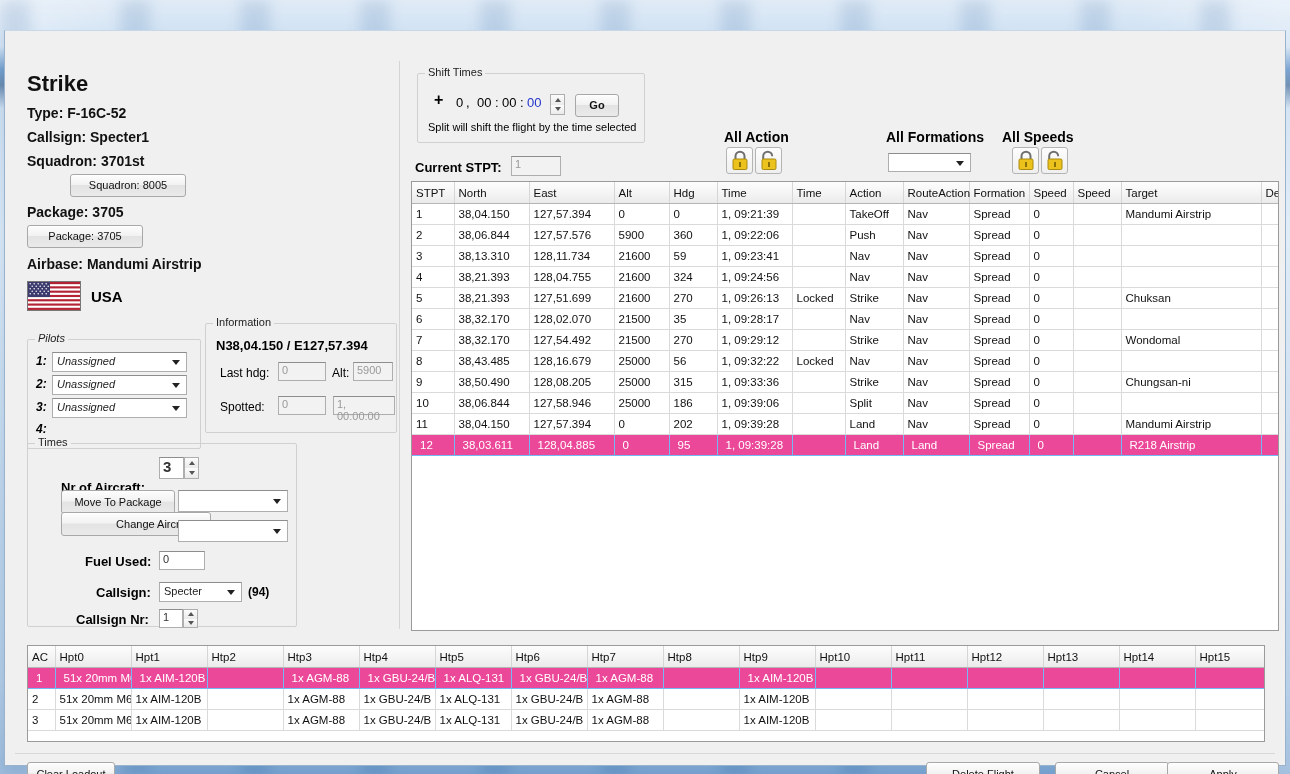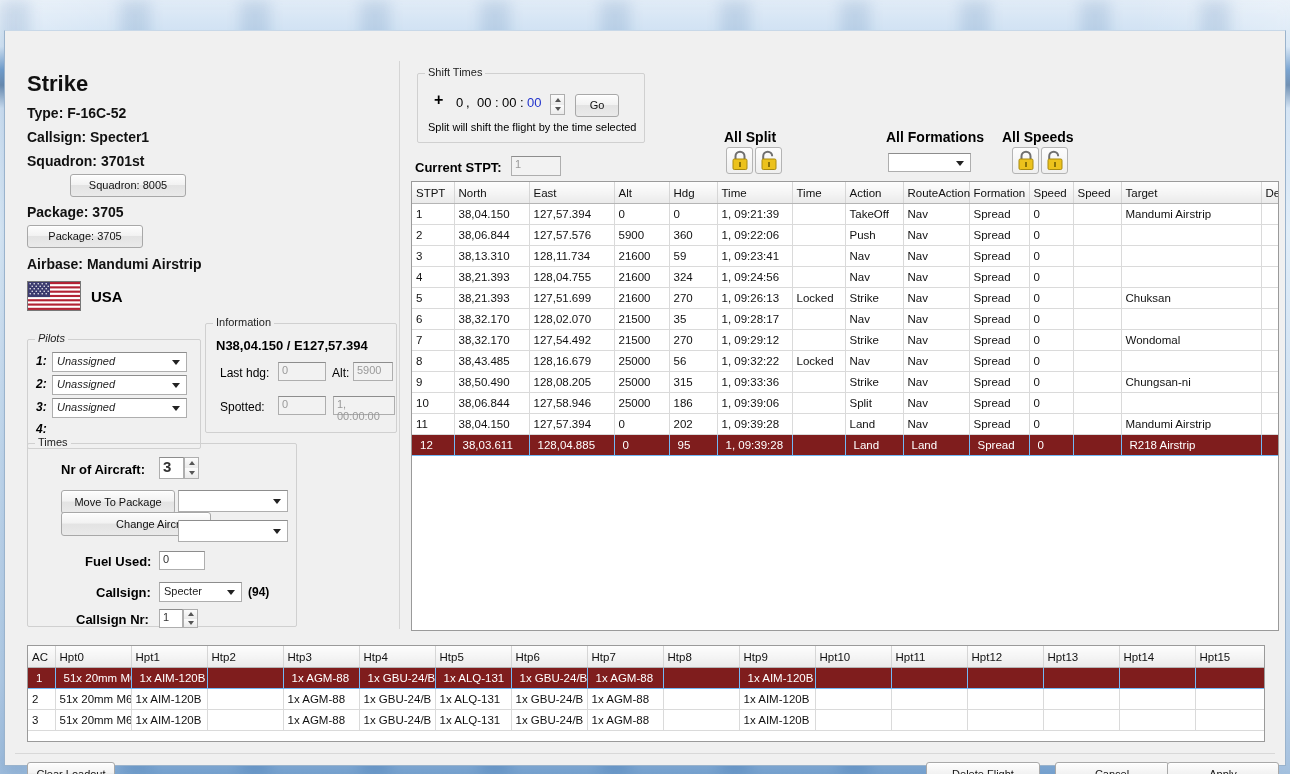--- a/index.html
+++ b/index.html
@@ -224,7 +224,7 @@
           <div class="up"></div>
           <div class="dn"></div>
         </div>
-      <div class="btn" style="position:absolute;left:157px;top:20px;width:42px;height:21px;line-height:21px;">Go</div>
+      <div class="btn" style="position:absolute;left:157px;top:20px;width:42px;height:21px;line-height:21px;font-weight:bold;">Go</div>
       <span class="lbl" style="left:10px;top:47px;font-size:11px;">Split will shift the flight by the time selected</span>
     </div>
 

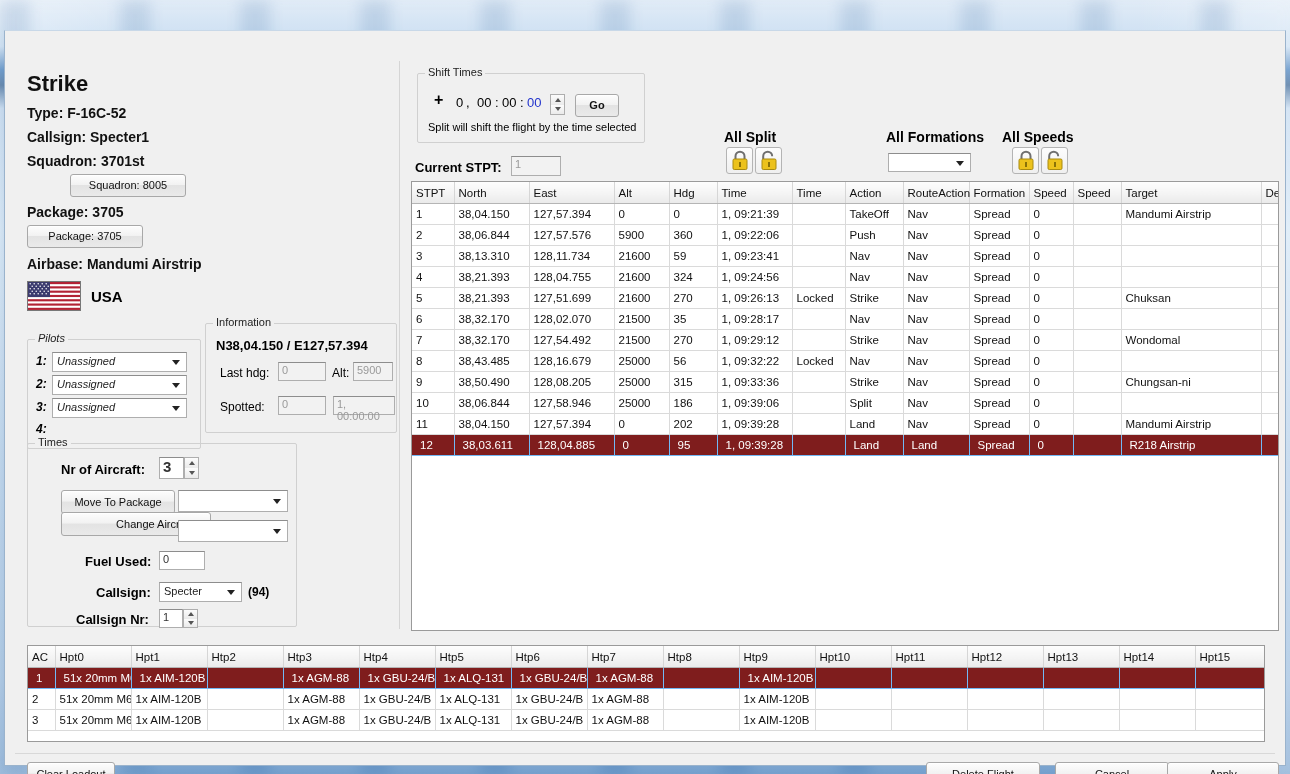--- a/index.html
+++ b/index.html
@@ -231,7 +231,7 @@
     <span class="lbl bold" style="left:410px;top:129px;font-size:13px;">Current STPT:</span>
     <div class="tf ro" style="position:absolute;left:506px;top:125px;width:50px;height:20px;">1</div>
 
-    <span class="lbl bold" style="left:719px;top:98px;font-size:14px;">All Split</span>
+    <span class="lbl bold" style="left:719px;top:98px;font-size:14px;">All Action</span>
     <div class="lockbtn" style="left:721px;top:116px;">
       <svg width="18" height="21" viewBox="0 0 18 21">
           <path d="M4.5 9 V6.2 A4.5 4.5 0 0 1 13.5 6.2 V9" fill="none" stroke="#6f6f6f" stroke-width="2"></path>

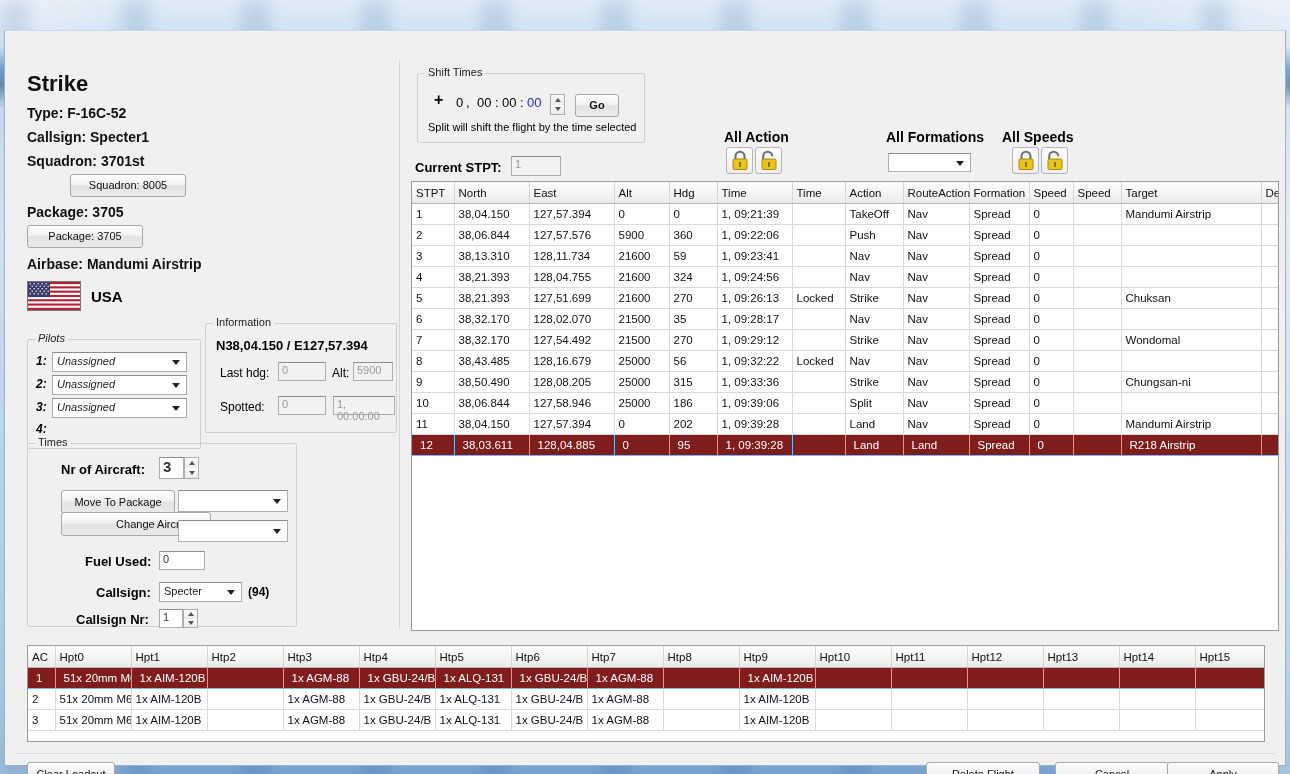--- a/index.html
+++ b/index.html
@@ -70,7 +70,7 @@
     font-weight:normal;text-align:left;padding:3px 4px;color:#111;height:15px;}
   table.grid td{border-right:1px solid #dadada;border-bottom:1px solid #dadada;
     padding:2px 4px;color:#111;height:16px;overflow:hidden;white-space:nowrap;}
-  table.grid tr.sel td{background:#7f1d1d;color:#fff;border-right-color:#72b9f5;border-bottom-color:#72b9f5;padding-left:8px;}
+  table.grid tr.sel td{background:#ec4899;color:#fff;border-right-color:#72b9f5;border-bottom-color:#72b9f5;padding-left:8px;}
 
   
   .lockbtn{position:absolute;width:27px;height:27px;border:1px solid #b4b4b4;border-radius:3px;

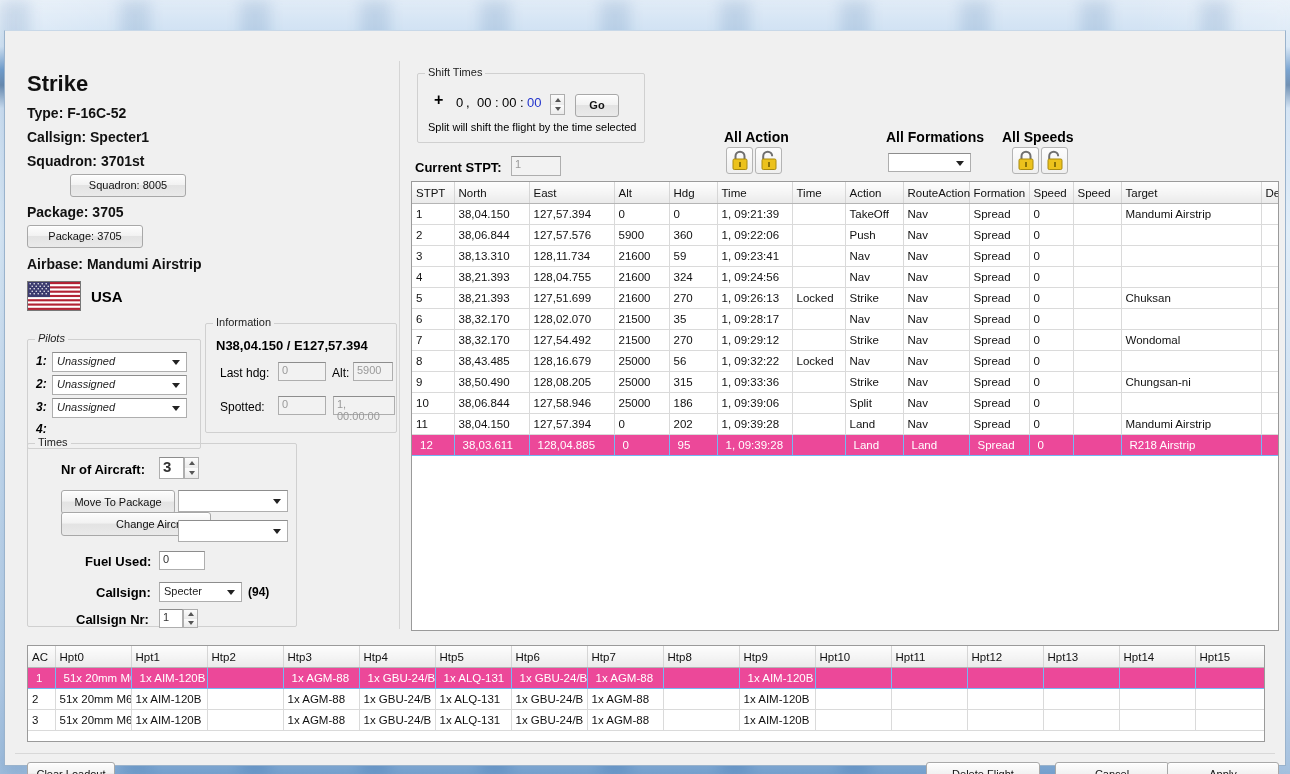--- a/index.html
+++ b/index.html
@@ -176,7 +176,7 @@
 
     <div class="gbox" style="left:22px;top:412px;width:268px;height:182px;">
       <span class="glabel">Times</span>
-      <span class="lbl bold" style="left:33px;top:18px;font-size:13px;">Nr of Aircraft:</span>
+      <span class="lbl bold" style="left:33px;top:36px;font-size:13px;">Nr of Aircraft:</span>
       <div class="tf" style="position:absolute;left:131px;top:13px;width:25px;height:22px;font-size:15px;font-weight:bold;padding-top:0;">3</div>
       <div class="spin" style="left:156px;top:13px;height:22px;">
           <div class="up"></div>

